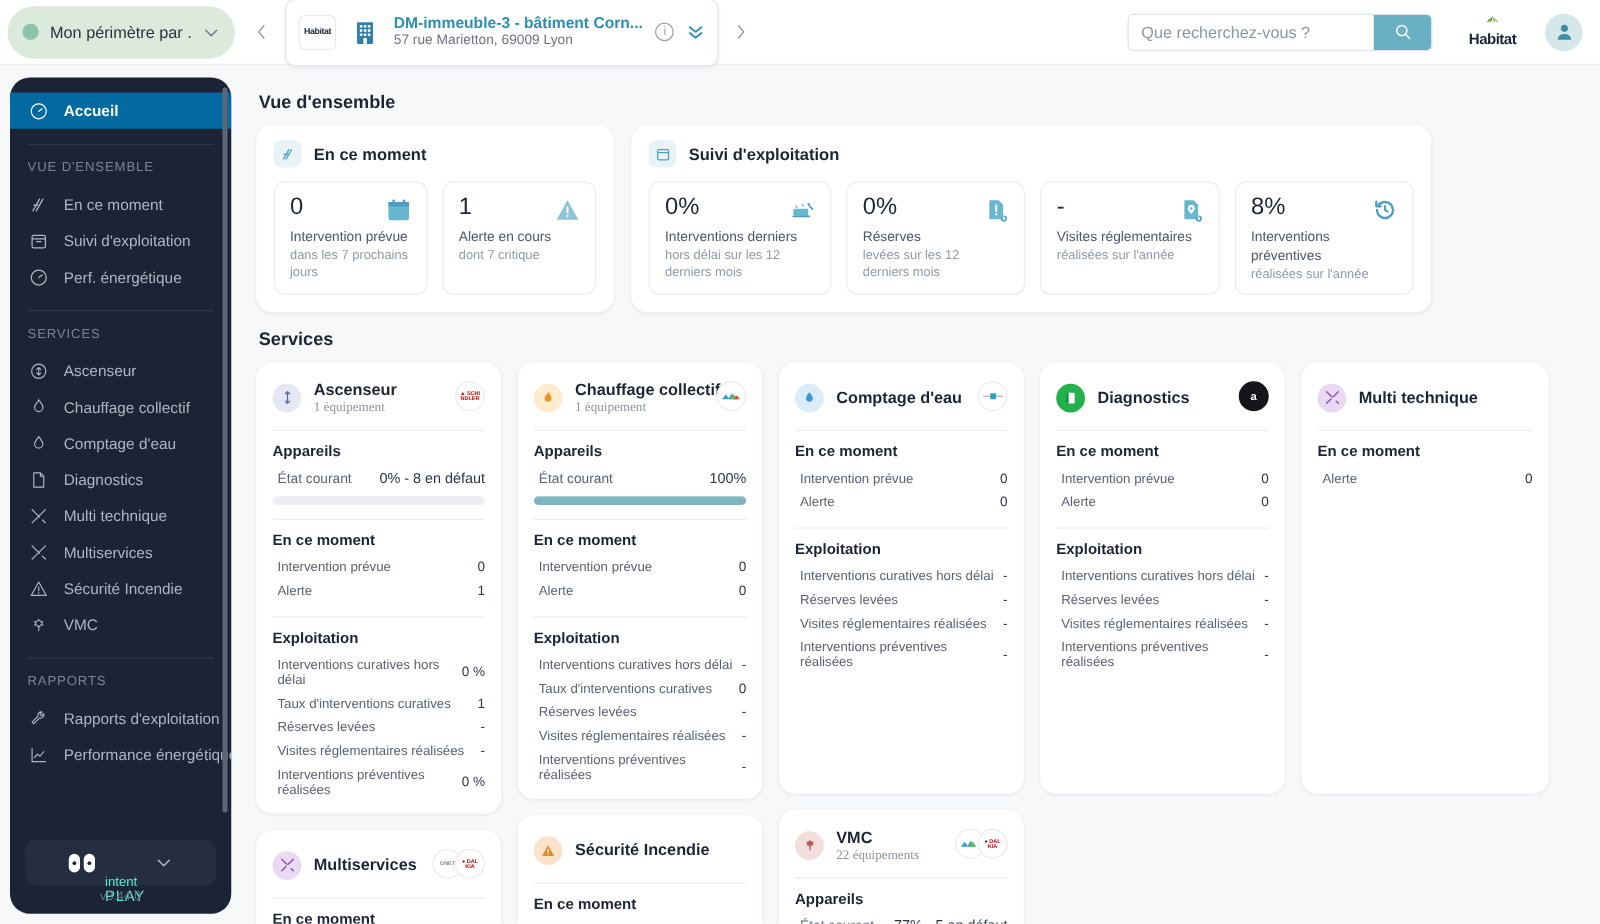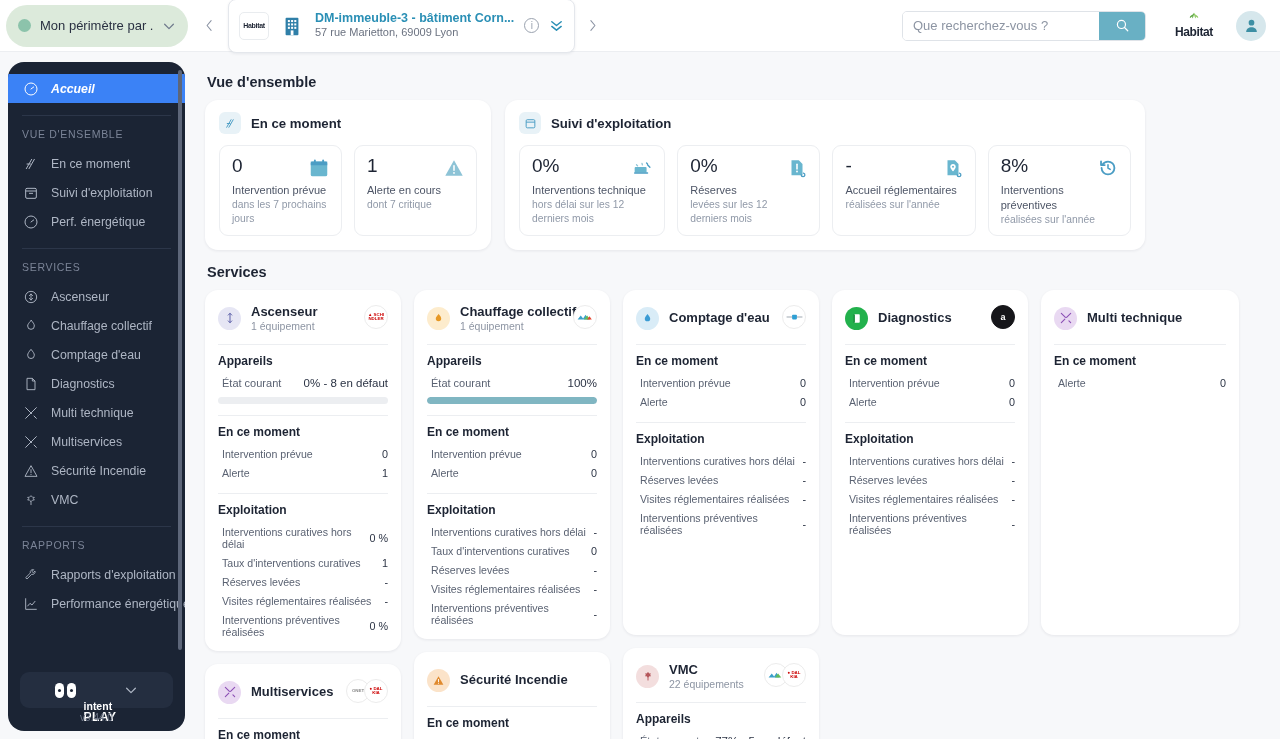--- a/index.html
+++ b/index.html
@@ -74,7 +74,7 @@
   .sb-item { display: flex; align-items: center; gap: 12px; height: 29px; padding: 0 14px; cursor: pointer; }
   .sb-item .lbl { font-size: 12.3px; color: #aeb6c4; white-space: nowrap; }
   .sb-item .ic { width: 17px; height: 17px; display:flex; align-items:center; justify-content:center; color:#aeb6c4; flex:0 0 auto;}
-  .sb-item.active { background: #3b82f6; font-style: italic; }
+  .sb-item.active { background: #0369a1; }
   .sb-item.active .lbl { color: #ffffff; font-weight: 700; }
   .sb-item.active .ic { color: #ffffff; }
   .sb-sep { height:1px; background:#2c3649; margin: 12px 14px; }

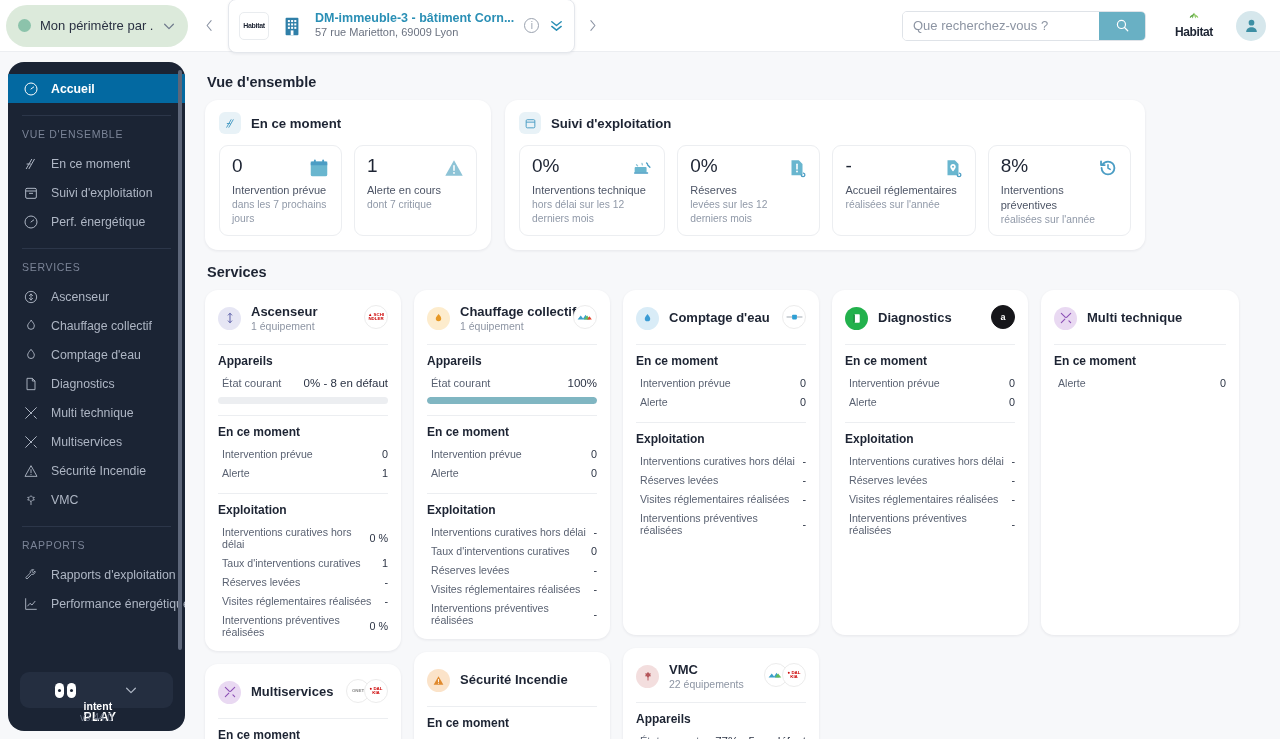--- a/index.html
+++ b/index.html
@@ -443,7 +443,7 @@
       <div class="kpi-row">
         <div class="kpi" style="width:148px">
           <div class="val">0%</div>
-          <div class="l1">Interventions technique</div>
+          <div class="l1">Interventions derniers</div>
           <div class="l2">hors délai sur les 12 derniers mois</div>
           <span class="kic">
             <svg viewBox="0 0 24 24" width="22" height="22">

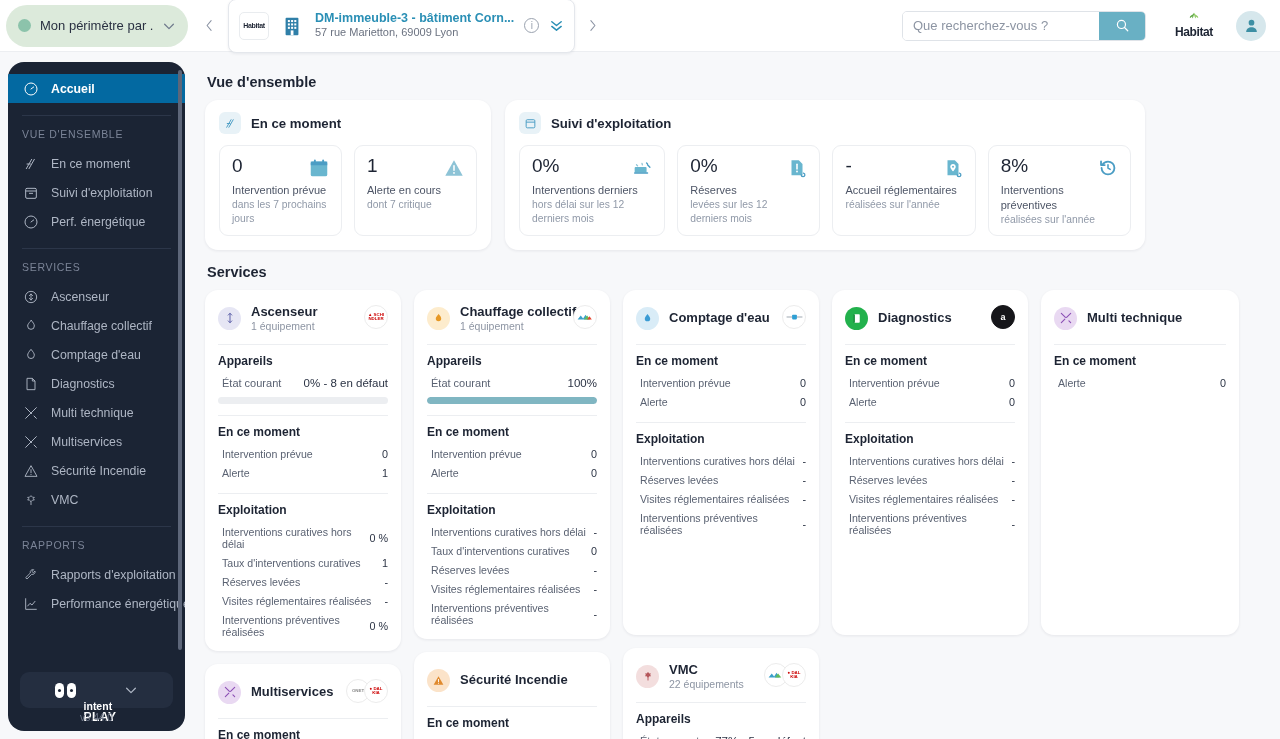--- a/index.html
+++ b/index.html
@@ -469,7 +469,7 @@
         </div>
         <div class="kpi" style="width:145px">
           <div class="val">-</div>
-          <div class="l1">Accueil réglementaires</div>
+          <div class="l1">Visites réglementaires</div>
           <div class="l2">réalisées sur l'année</div>
           <span class="kic">
             <svg viewBox="0 0 24 24" width="22" height="22">

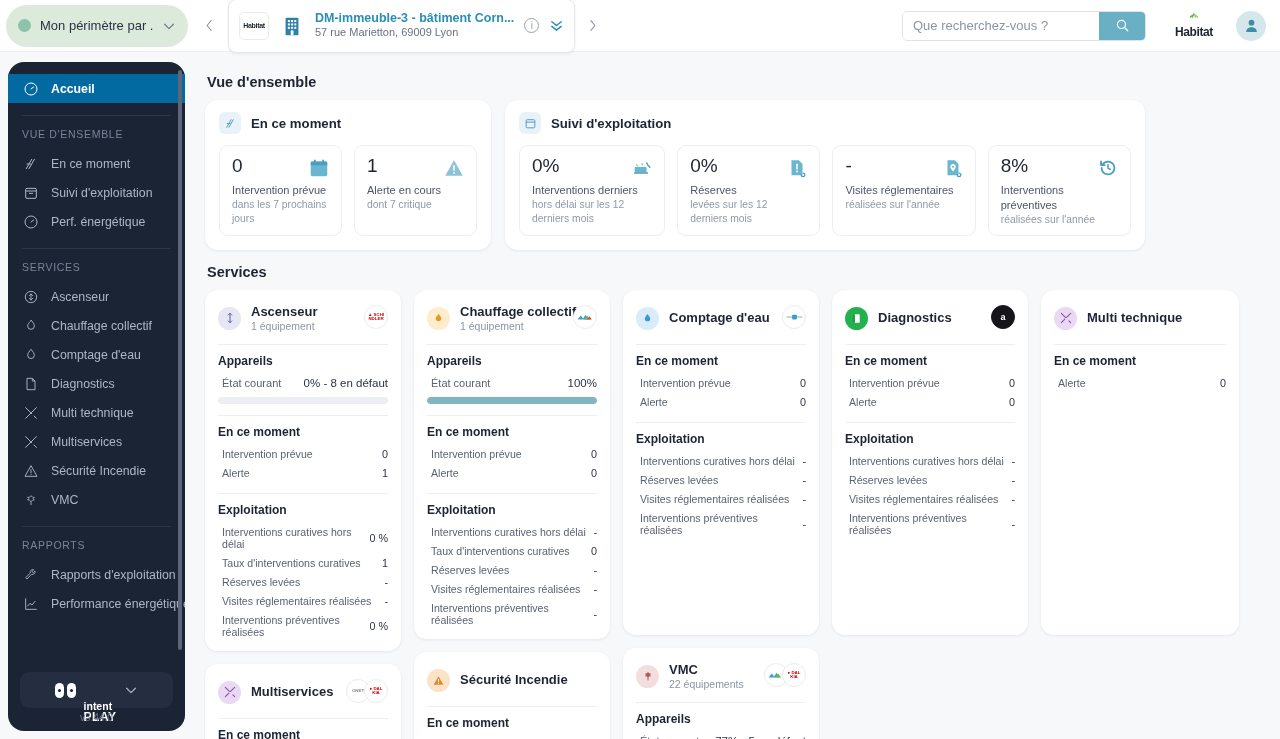--- a/index.html
+++ b/index.html
@@ -118,7 +118,7 @@
   .svc-head { display:flex; align-items:center; gap:10px; position: relative; min-height: 30px;}
   .svc-ic { width:23px; height:23px; border-radius:50%; display:flex; align-items:center; justify-content:center; flex:0 0 auto;}
   .svc-name { font-size: 13px; font-weight: 600; color:#1d2433; line-height:1.25;}
-  .svc-sub { font-size: 10.5px; color:#8d95a3; line-height:1.3;}
+  .svc-sub { font-size: 10.5px; color:#8d95a3; line-height:1.3;font-family:Liberation Serif, serif;}
   .svc-logos { position:absolute; right:0; top:2px; display:flex; }
   .lchip { width:24px; height:24px; border-radius:50%; background:#fff; border:1px solid #ececec;
            display:flex; align-items:center; justify-content:center; overflow:hidden; }

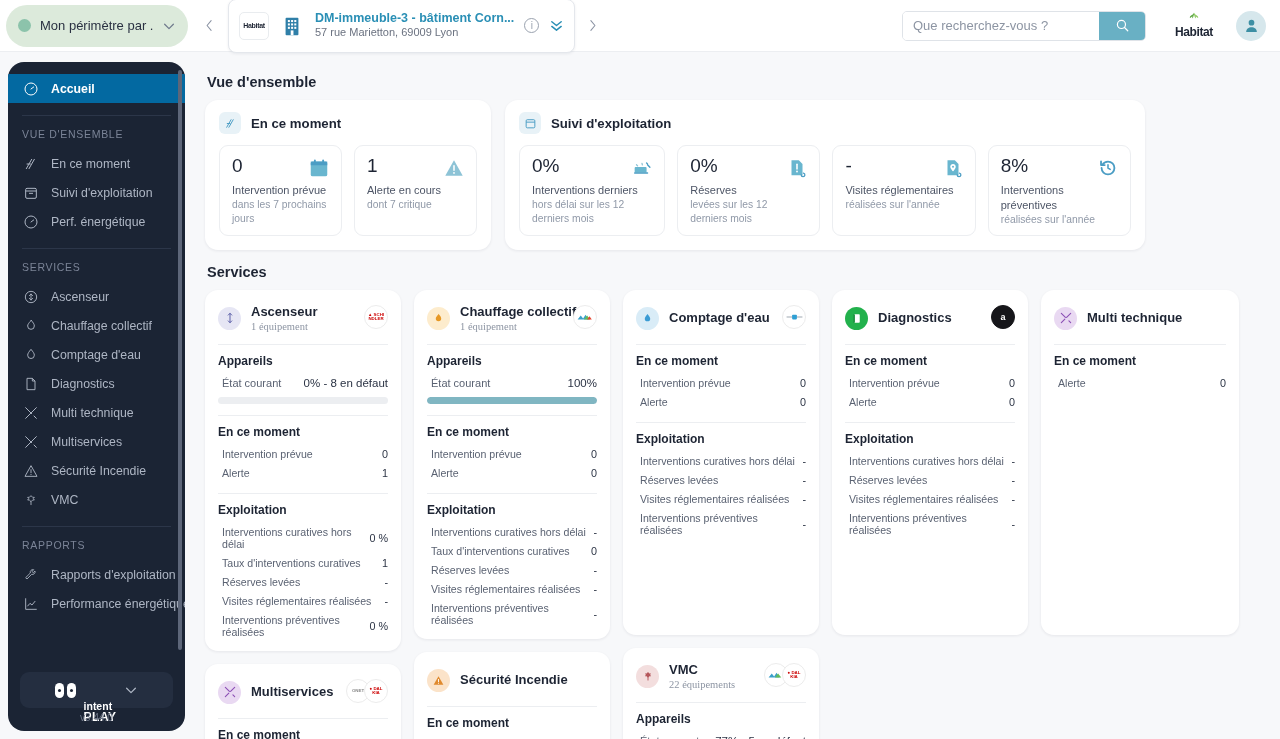--- a/index.html
+++ b/index.html
@@ -87,7 +87,7 @@
   .play-logo { display:flex; align-items:center; gap:3px;}
   .pill { width:9px; height:15px; border-radius:5px; background:#fff; display:flex; align-items:center; justify-content:center;}
   .pill i { width:3px; height:3px; border-radius:50%; background:#1b2434; display:block;}
-  .play-txt { line-height: 1.0; color:#ffffff; font-weight:700;margin-top:44px;}
+  .play-txt { line-height: 1.0; color:#5eead4; font-weight:400;margin-top:44px;}
   .play-txt .t1 { font-size: 10.5px; display:block; }
   .play-txt .t2 { font-size: 12px; display:block; letter-spacing:.5px;}
   .version { text-align:center; font-size:10px; color:#6b7485; padding-bottom: 8px; }

